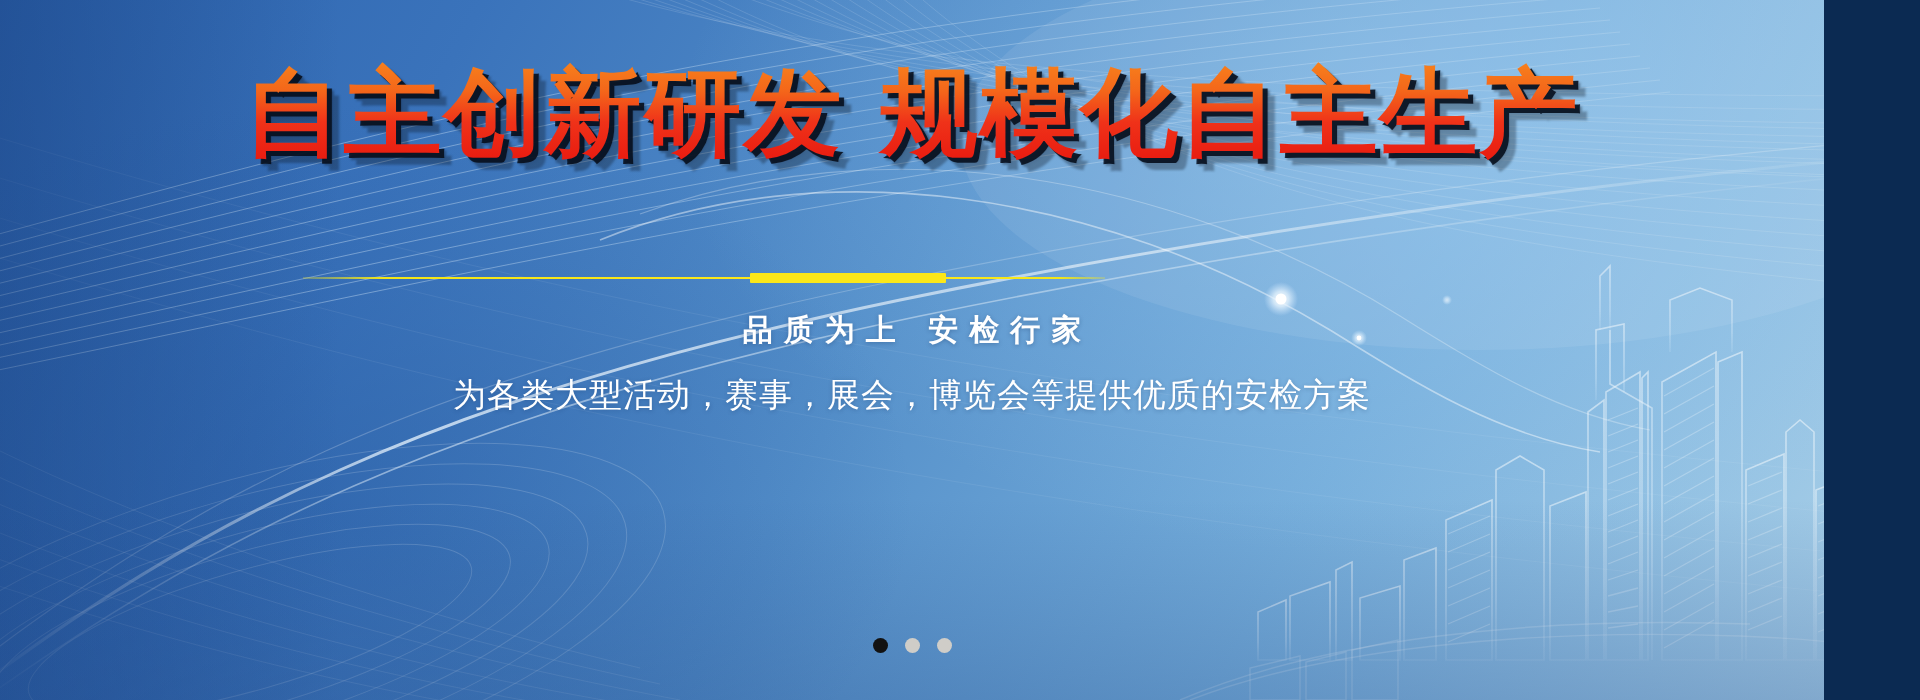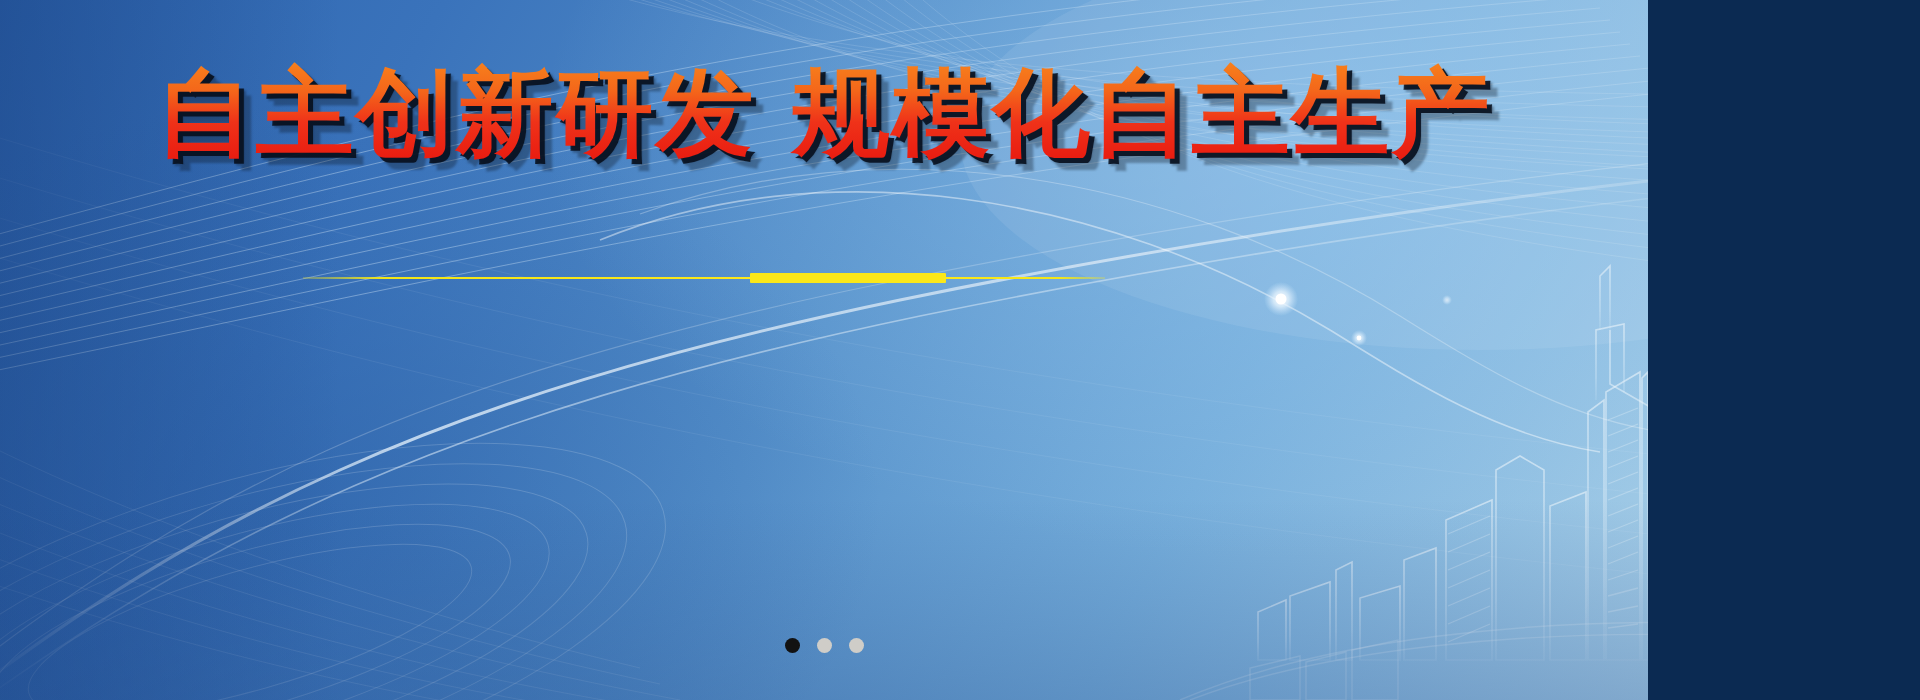--- a/index.html
+++ b/index.html
@@ -8,7 +8,7 @@
 
   #banner{
     position:relative;
-    width:1648px; height:700px;
+    width:1824px; height:700px;
     overflow:hidden;
     background:
       radial-gradient(ellipse 1200px 700px at 78% 18%, rgba(150,200,240,.55) 0%, rgba(150,200,240,0) 62%),

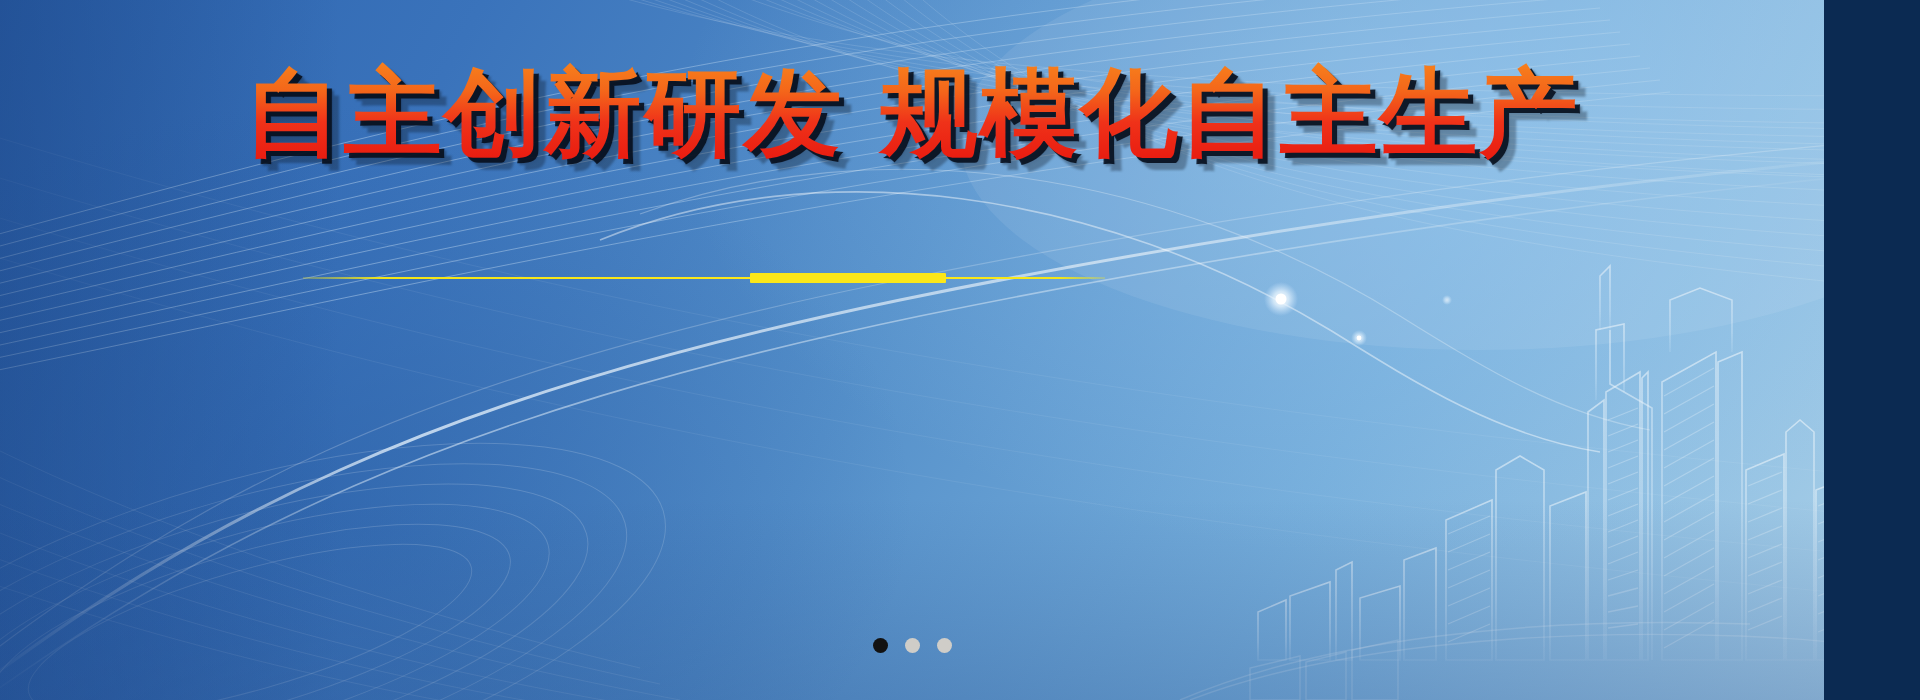--- a/index.html
+++ b/index.html
@@ -358,6 +358,10 @@
     <span class="thin-r"></span>
   </div>
 
+  <div id="sub-wrap">
+    <div id="subtitle-1">品质为上  安检行家</div>
+    <div id="subtitle-2">为各类大型活动，赛事，展会，博览会等提供优质的安检方案</div>
+  </div>
 
   <div id="dots">
     <span class="dot active"></span>

